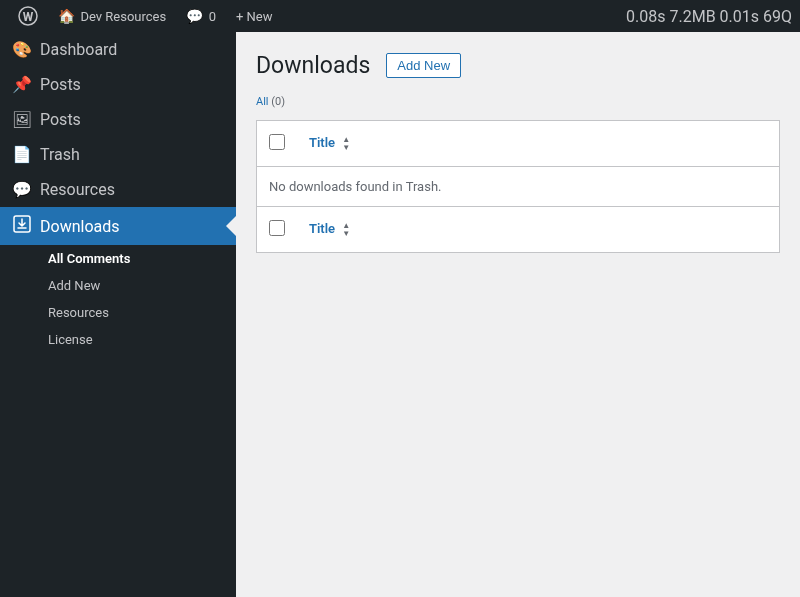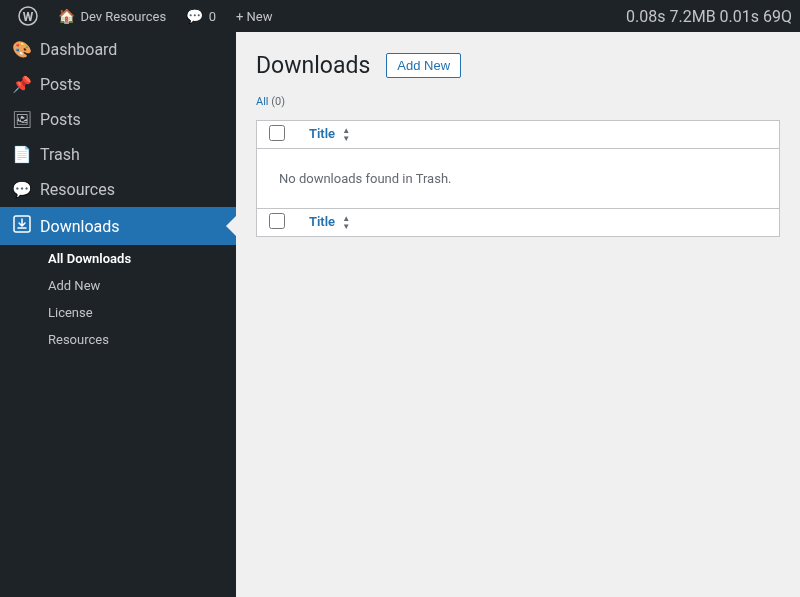--- a/index.html
+++ b/index.html
@@ -135,7 +135,7 @@
       border: 1px solid #c3c4c7;
     }
     .wp-table th, .wp-table td {
-      padding: 4px 12px;
+      padding: 13px 12px;
       text-align: left;
       border-bottom: 1px solid #c3c4c7;
       font-size: 13px;

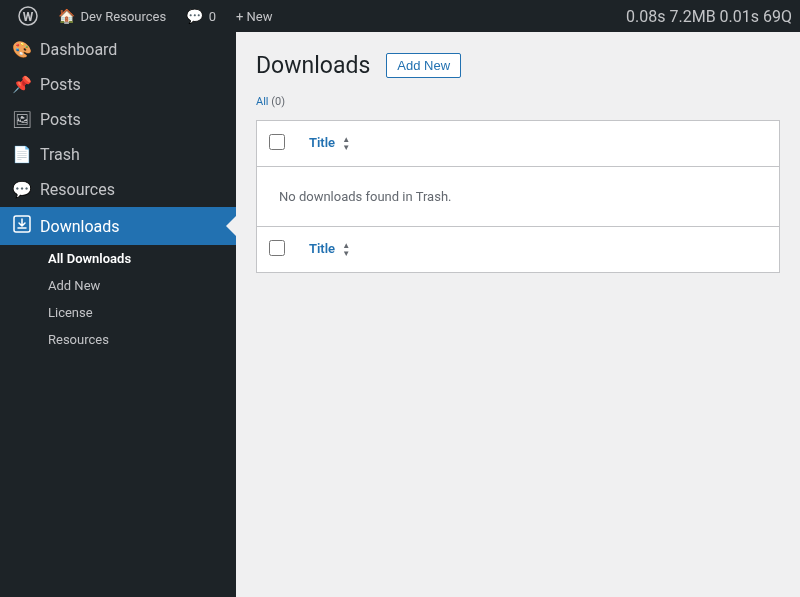--- a/index.html
+++ b/index.html
@@ -147,7 +147,7 @@
     }
     .wp-table tr.no-items td {
       color: #646970;
-      padding: 22px;
+      padding: 12px;
       text-align: left;
     }
     .wp-table .col-cb { width: 28px; }

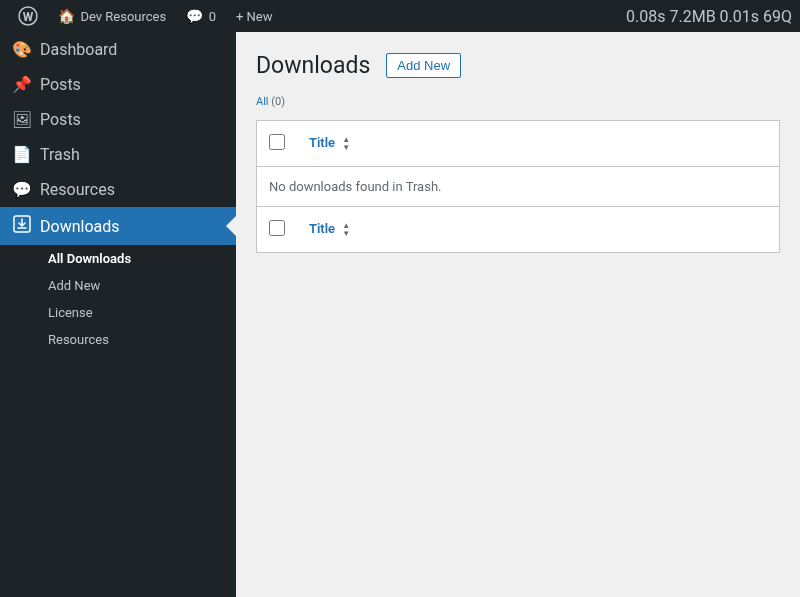--- a/index.html
+++ b/index.html
@@ -226,7 +226,7 @@
 
     <div class="sidebar-submenu">
       <div class="sidebar-subitem active">
-        <span>All Downloads</span>
+        <span>All Comments</span>
       </div>
       <div class="sidebar-subitem">
         <span>Add New</span>

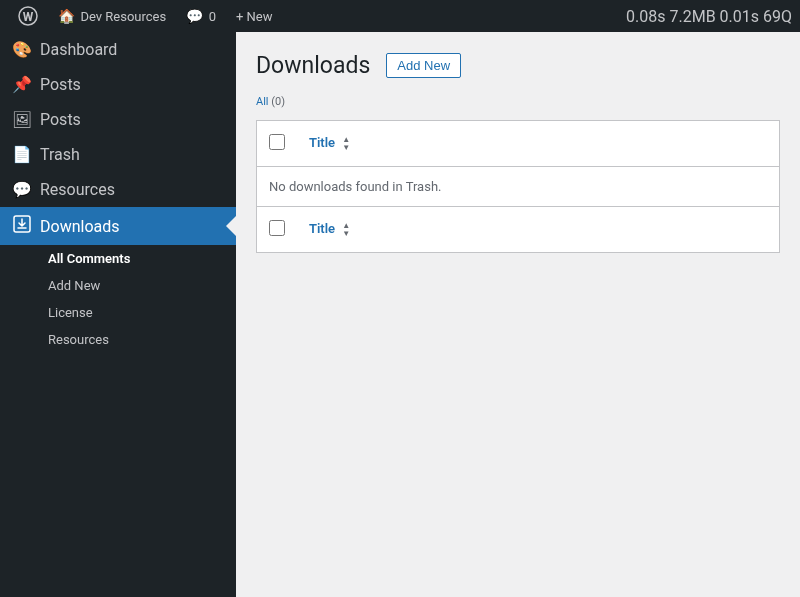--- a/index.html
+++ b/index.html
@@ -232,10 +232,10 @@
         <span>Add New</span>
       </div>
       <div class="sidebar-subitem">
+        <span>Resources</span>
+      </div>
+      <div class="sidebar-subitem">
         <span>License</span>
-      </div>
-      <div class="sidebar-subitem">
-        <span>Resources</span>
       </div>
     </div>
   </div>

